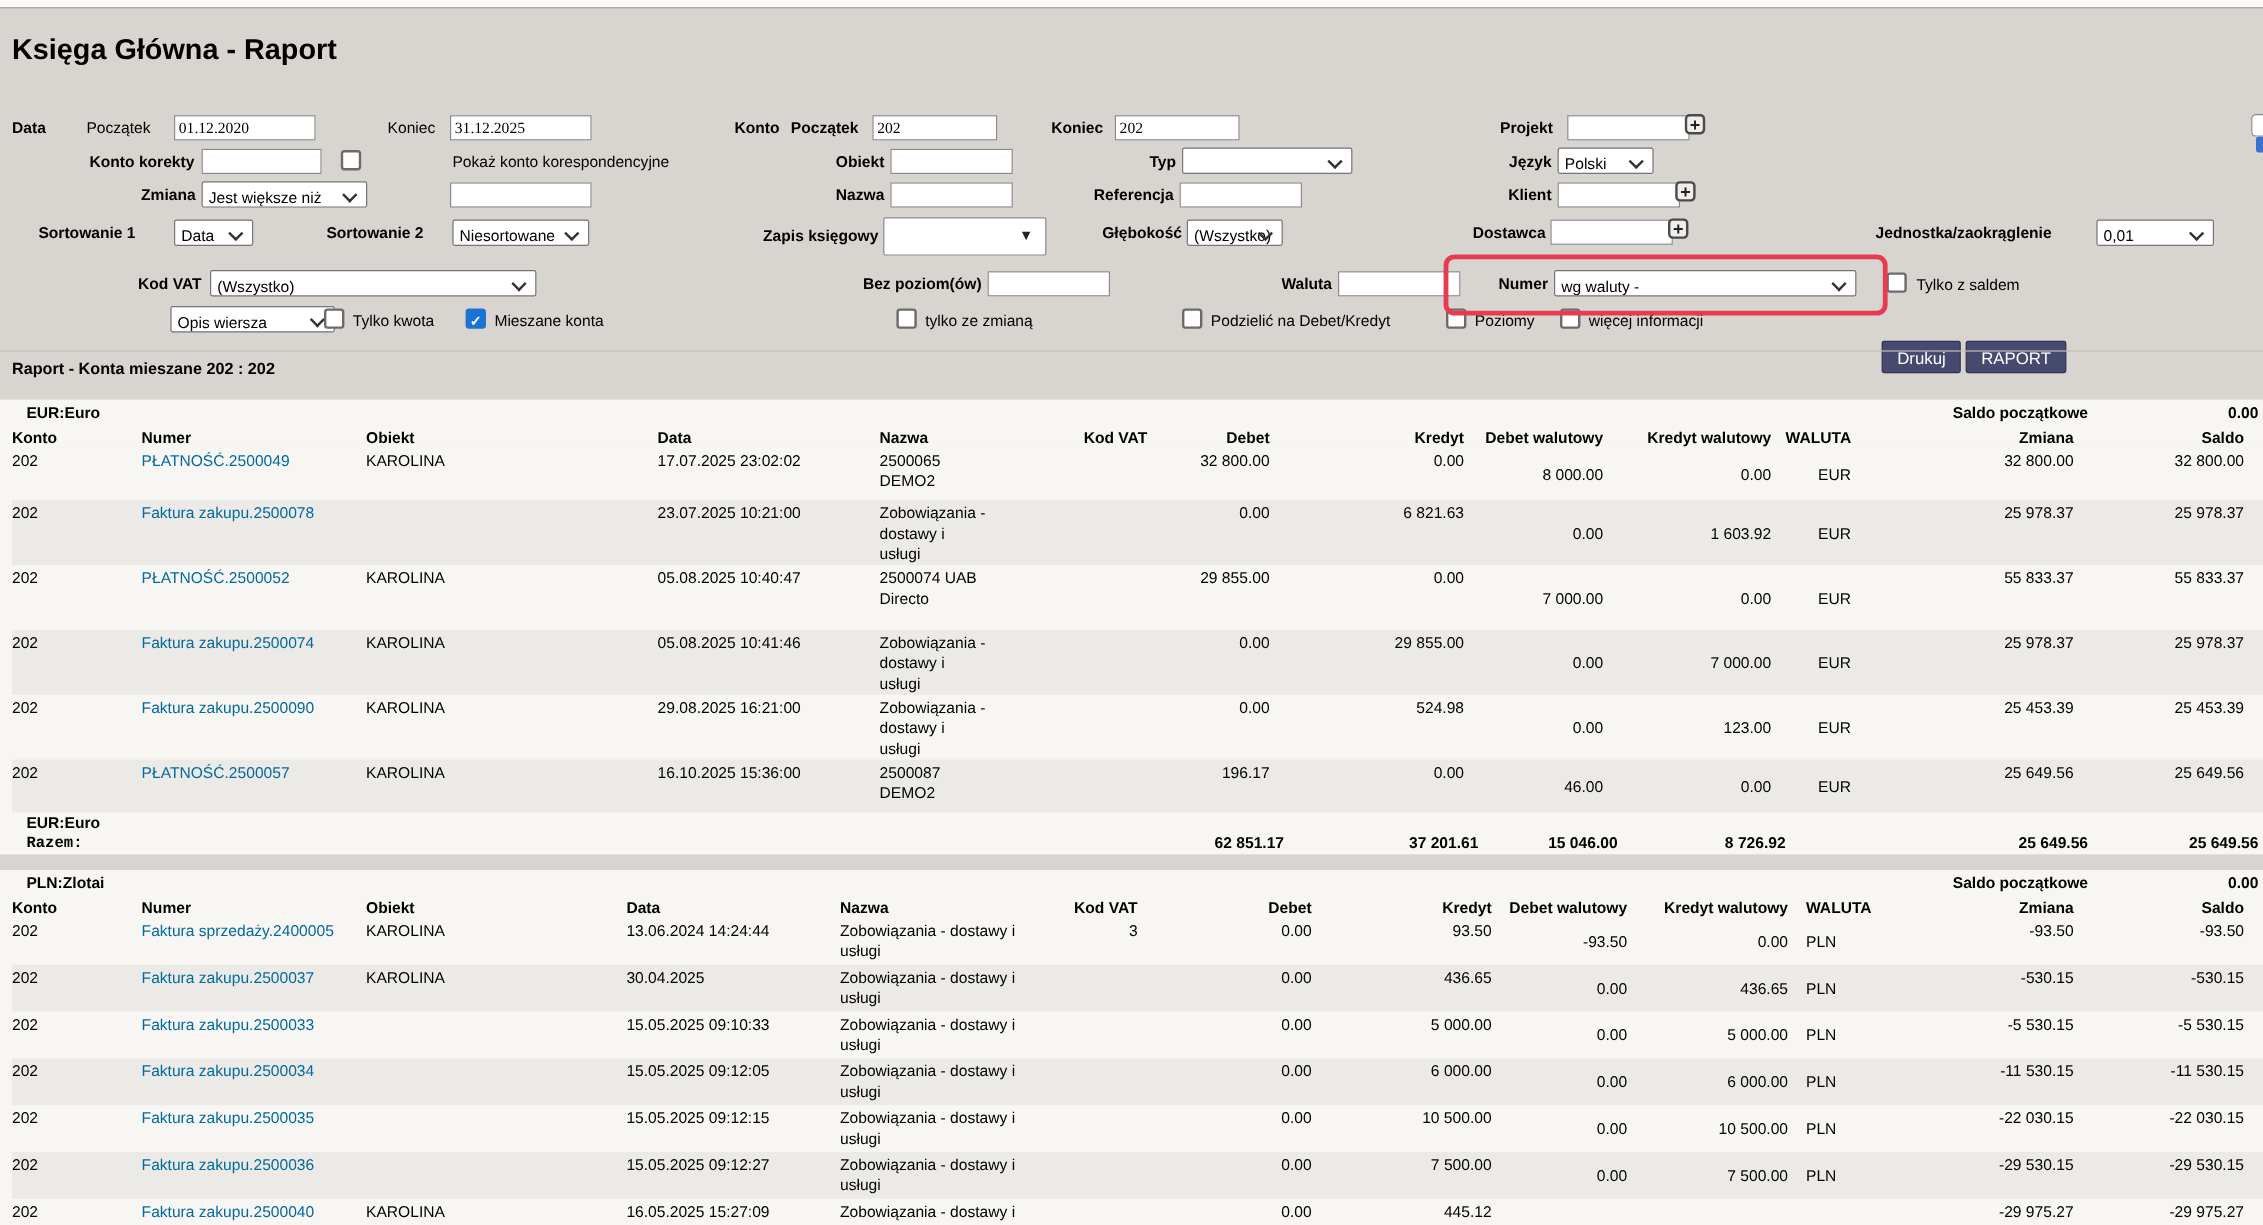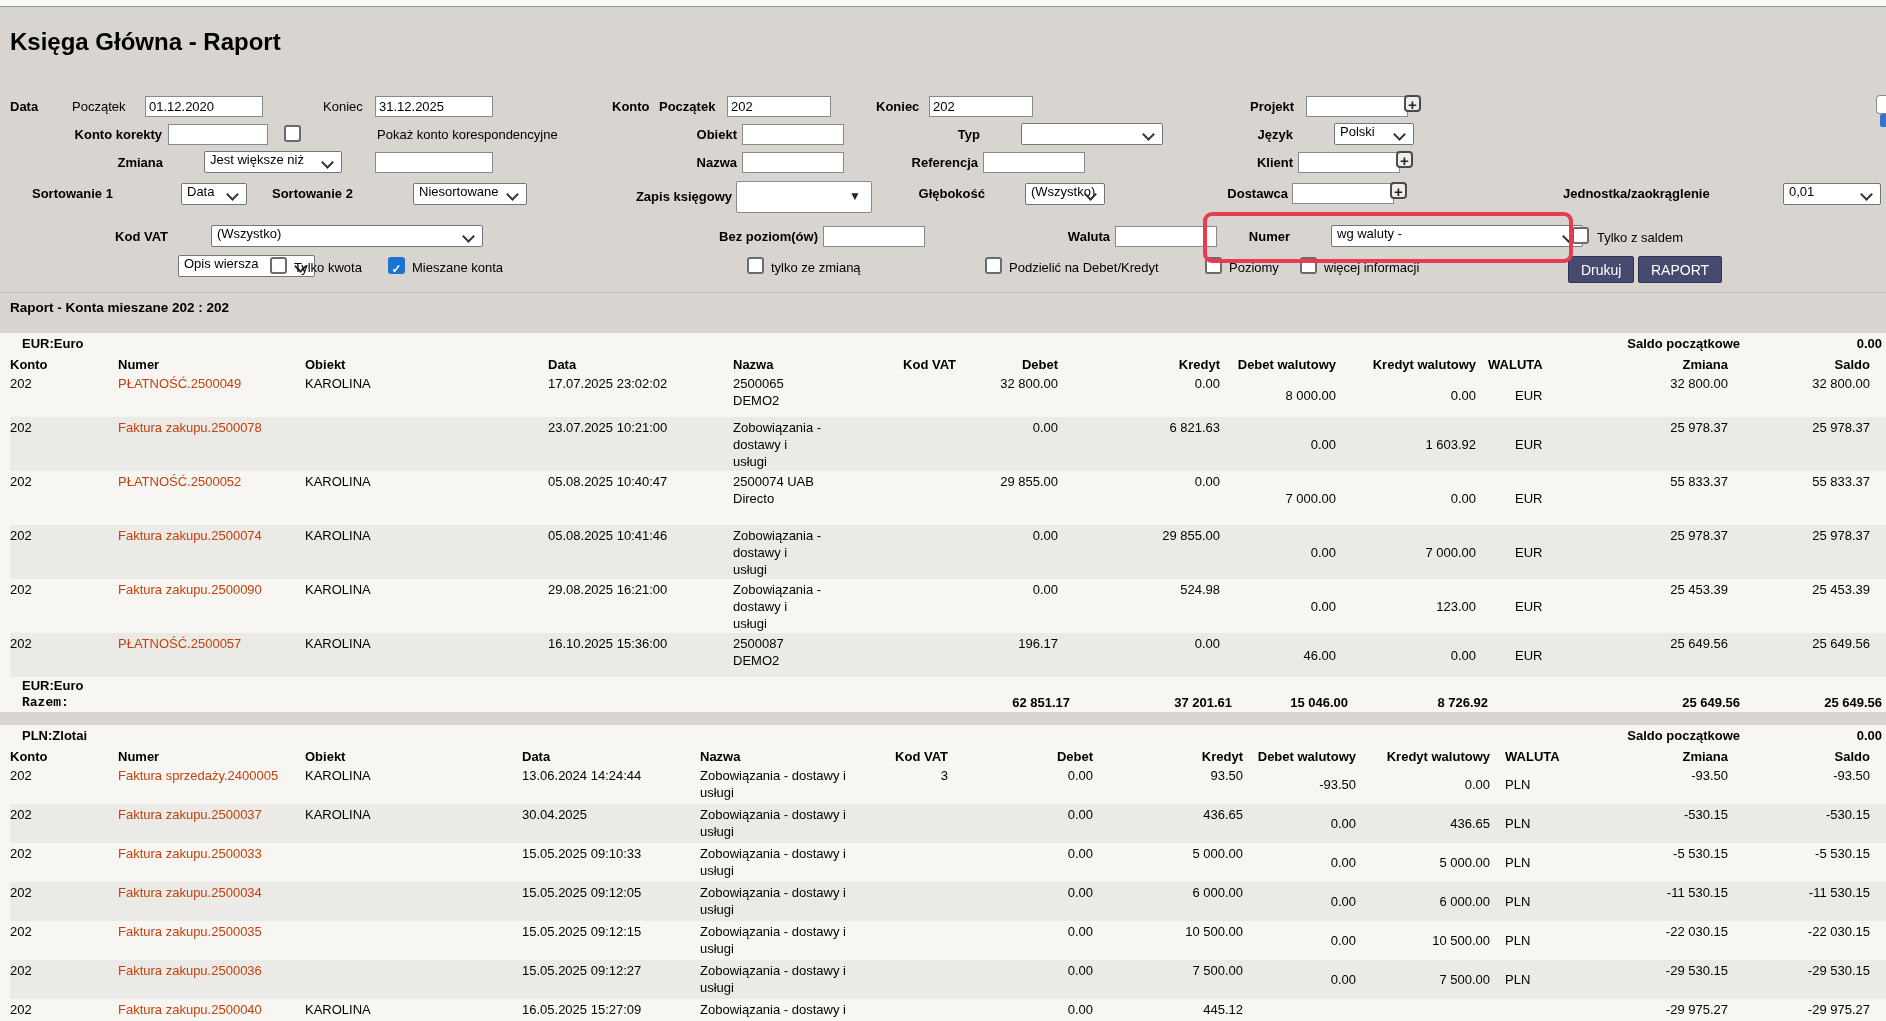--- a/index.html
+++ b/index.html
@@ -15,7 +15,7 @@
   .b{font-weight:bold;}
   .ra{text-align:right;}
   
-  .inp{position:absolute;height:19px;border:1px solid #8a8a8a;background:#fff;font-family:Liberation Sans, sans-serif;
+  .inp{position:absolute;height:19px;border:1px solid #8a8a8a;background:#fff;font-family:Liberation Serif, serif;
        font-size:13px;padding:0 3px;box-sizing:content-box;}
   
   .sel{position:absolute;height:22px;border:1px solid #757575;border-radius:2px;background:#fff;

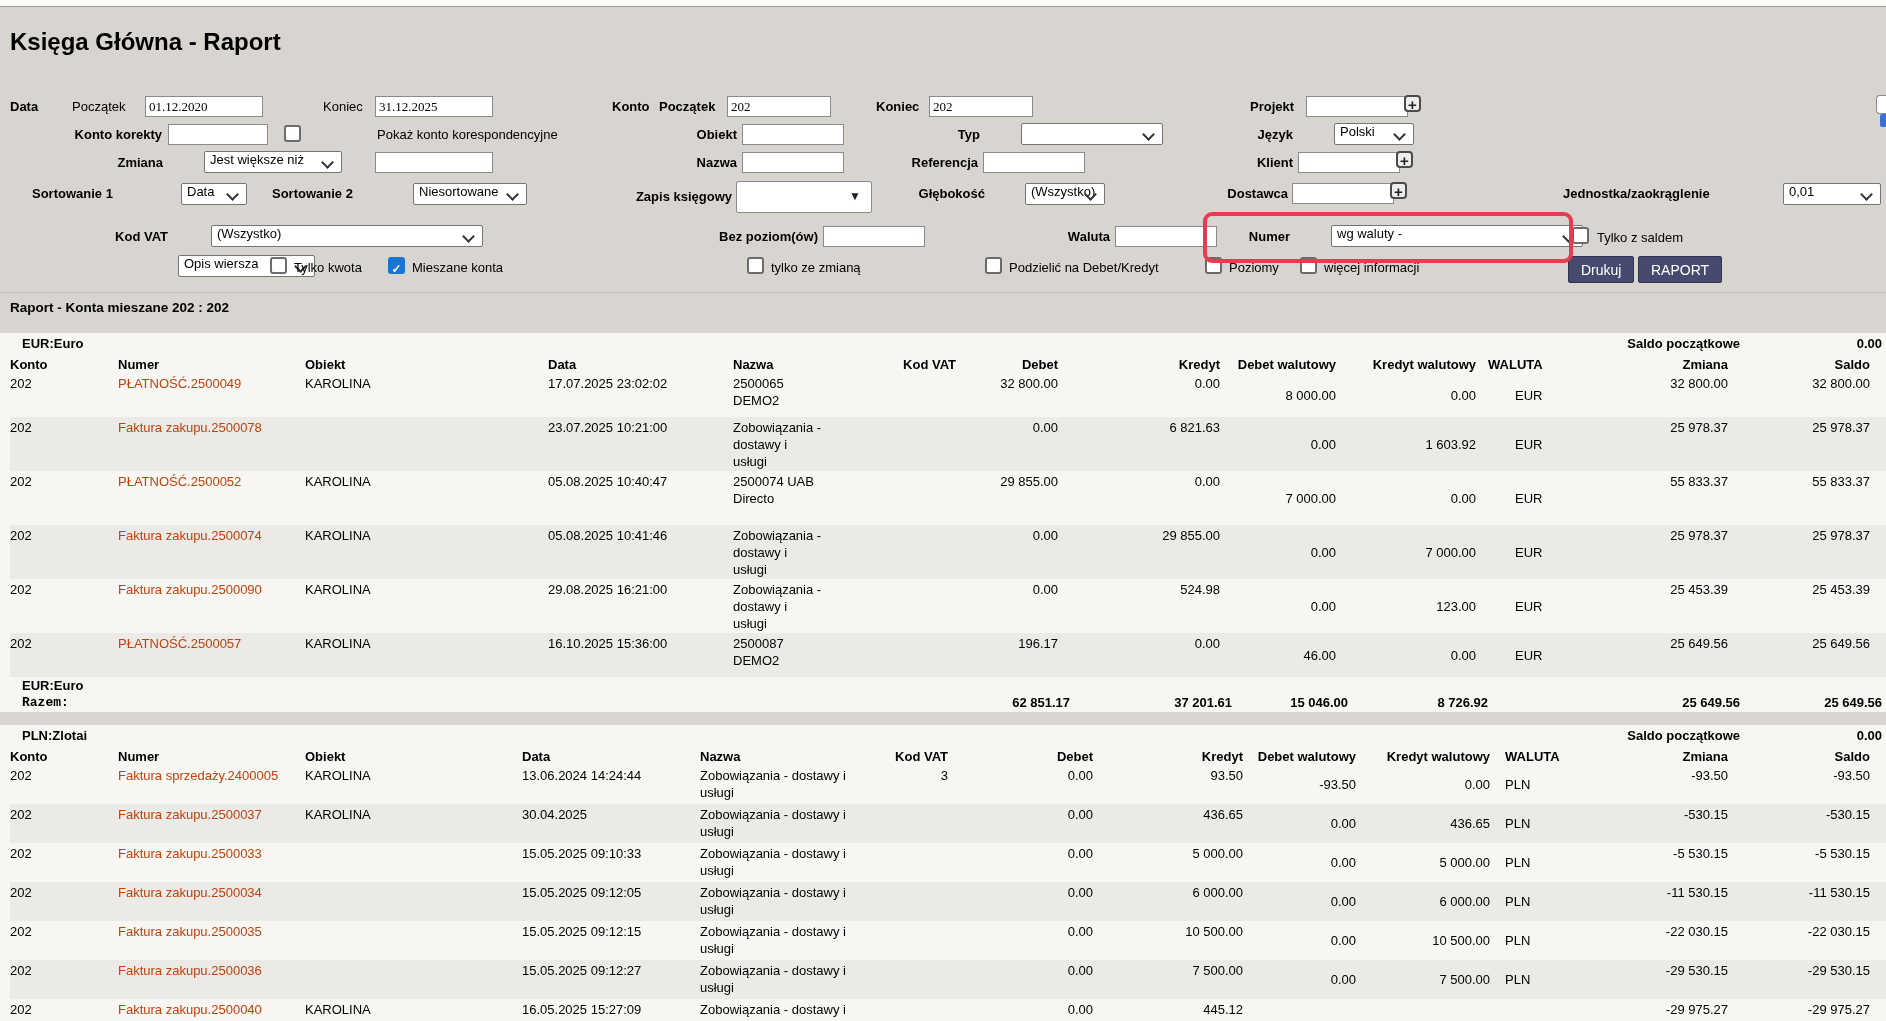--- a/index.html
+++ b/index.html
@@ -19,7 +19,7 @@
        font-size:13px;padding:0 3px;box-sizing:content-box;}
   
   .sel{position:absolute;height:22px;border:1px solid #757575;border-radius:2px;background:#fff;
-       font-size:13px;display:flex;align-items:flex-start;padding-left:5px;box-sizing:border-box;cursor:default;margin-left:36px;}
+       font-size:13px;display:flex;align-items:flex-end;padding-left:5px;box-sizing:border-box;cursor:default;}
   .sel .chev{position:absolute;right:9px;top:6px;width:7px;height:7px;border-right:2px solid #333;
        border-bottom:2px solid #333;transform:rotate(45deg);}
   .sel .stxt{white-space:nowrap;overflow:hidden;padding-right:20px;}

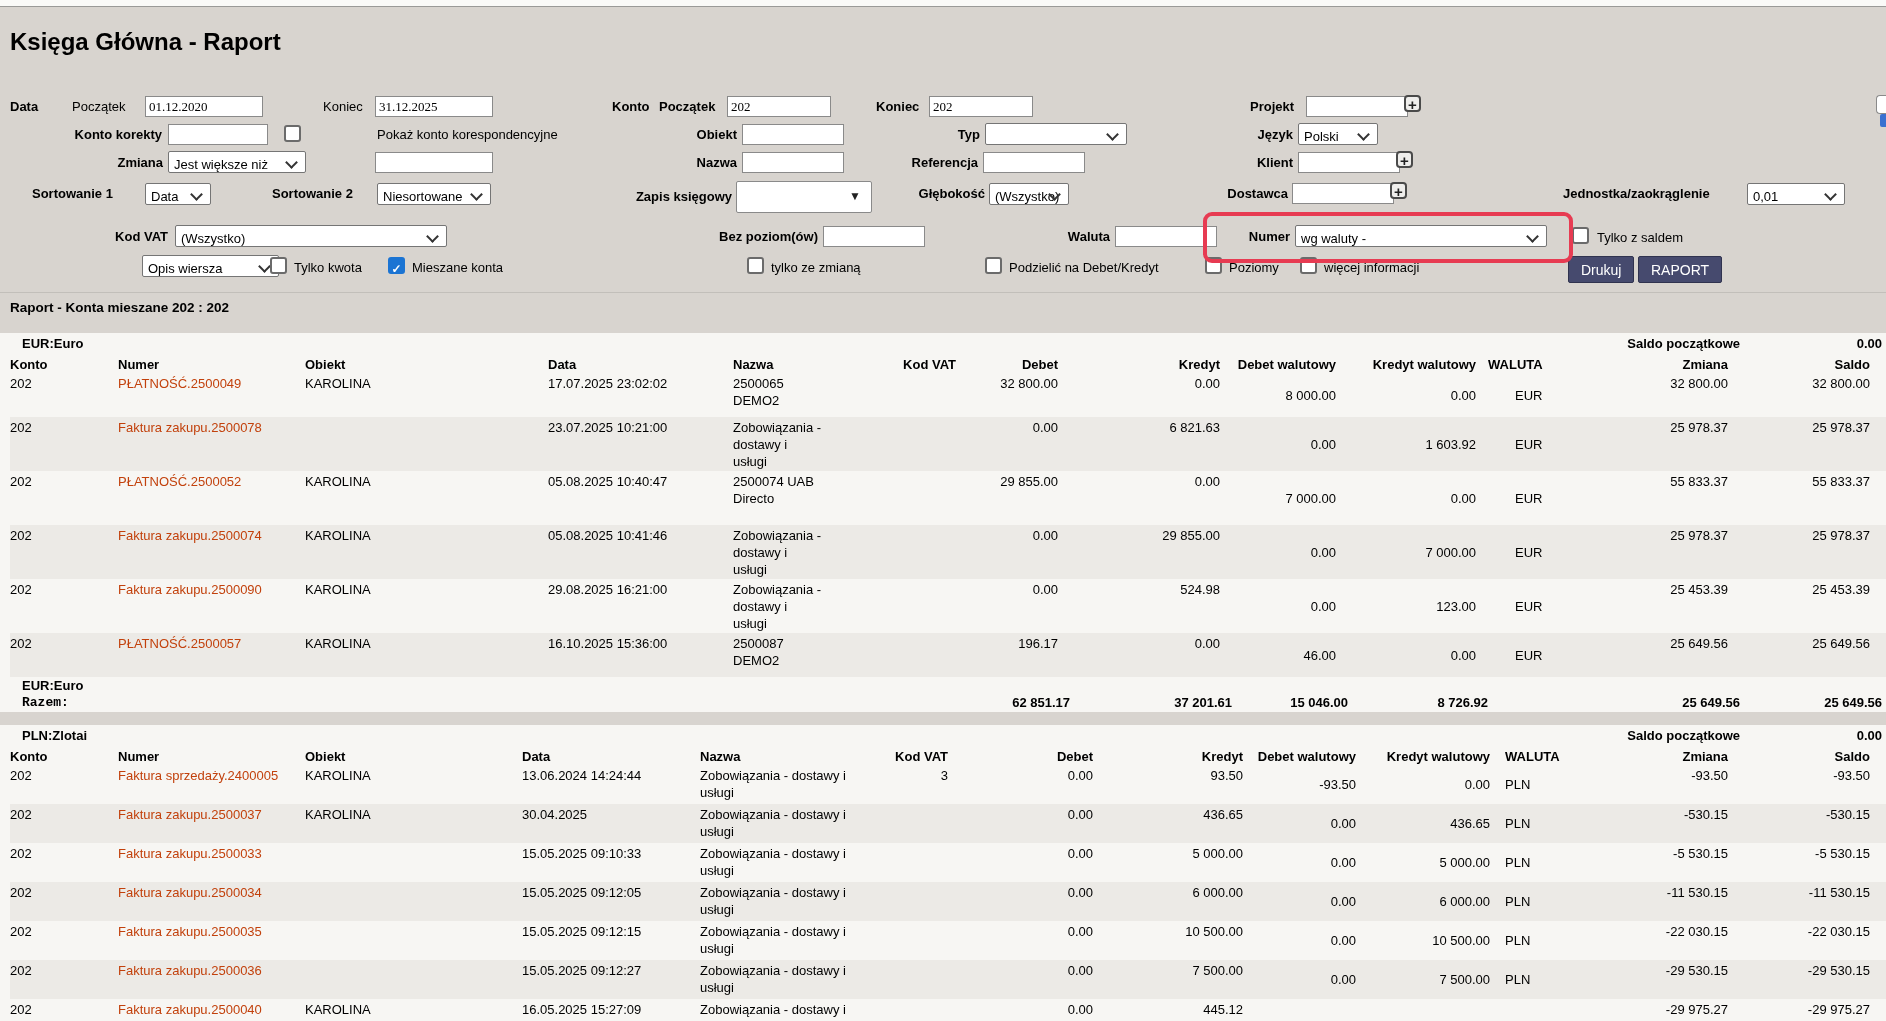--- a/index.html
+++ b/index.html
@@ -36,7 +36,7 @@
   .cb .ck{color:#fff;font-size:12px;font-weight:bold;line-height:13px;}
   
   .btn{position:absolute;height:27px;background:#464a6e;border:1px solid #30334f;border-radius:2px;color:#fff;
-       font-family:"Liberation Sans",sans-serif;font-size:14px;padding:0 12px;cursor:pointer;}
+       font-family:"Liberation Sans",sans-serif;font-size:14px;padding:0 12px;cursor:pointer;margin-top:28px;}
   
   #redbox{left:1203px;top:212px;width:362px;height:43px;border:4px solid #e73b52;border-radius:9px;
           pointer-events:none;z-index:6;}

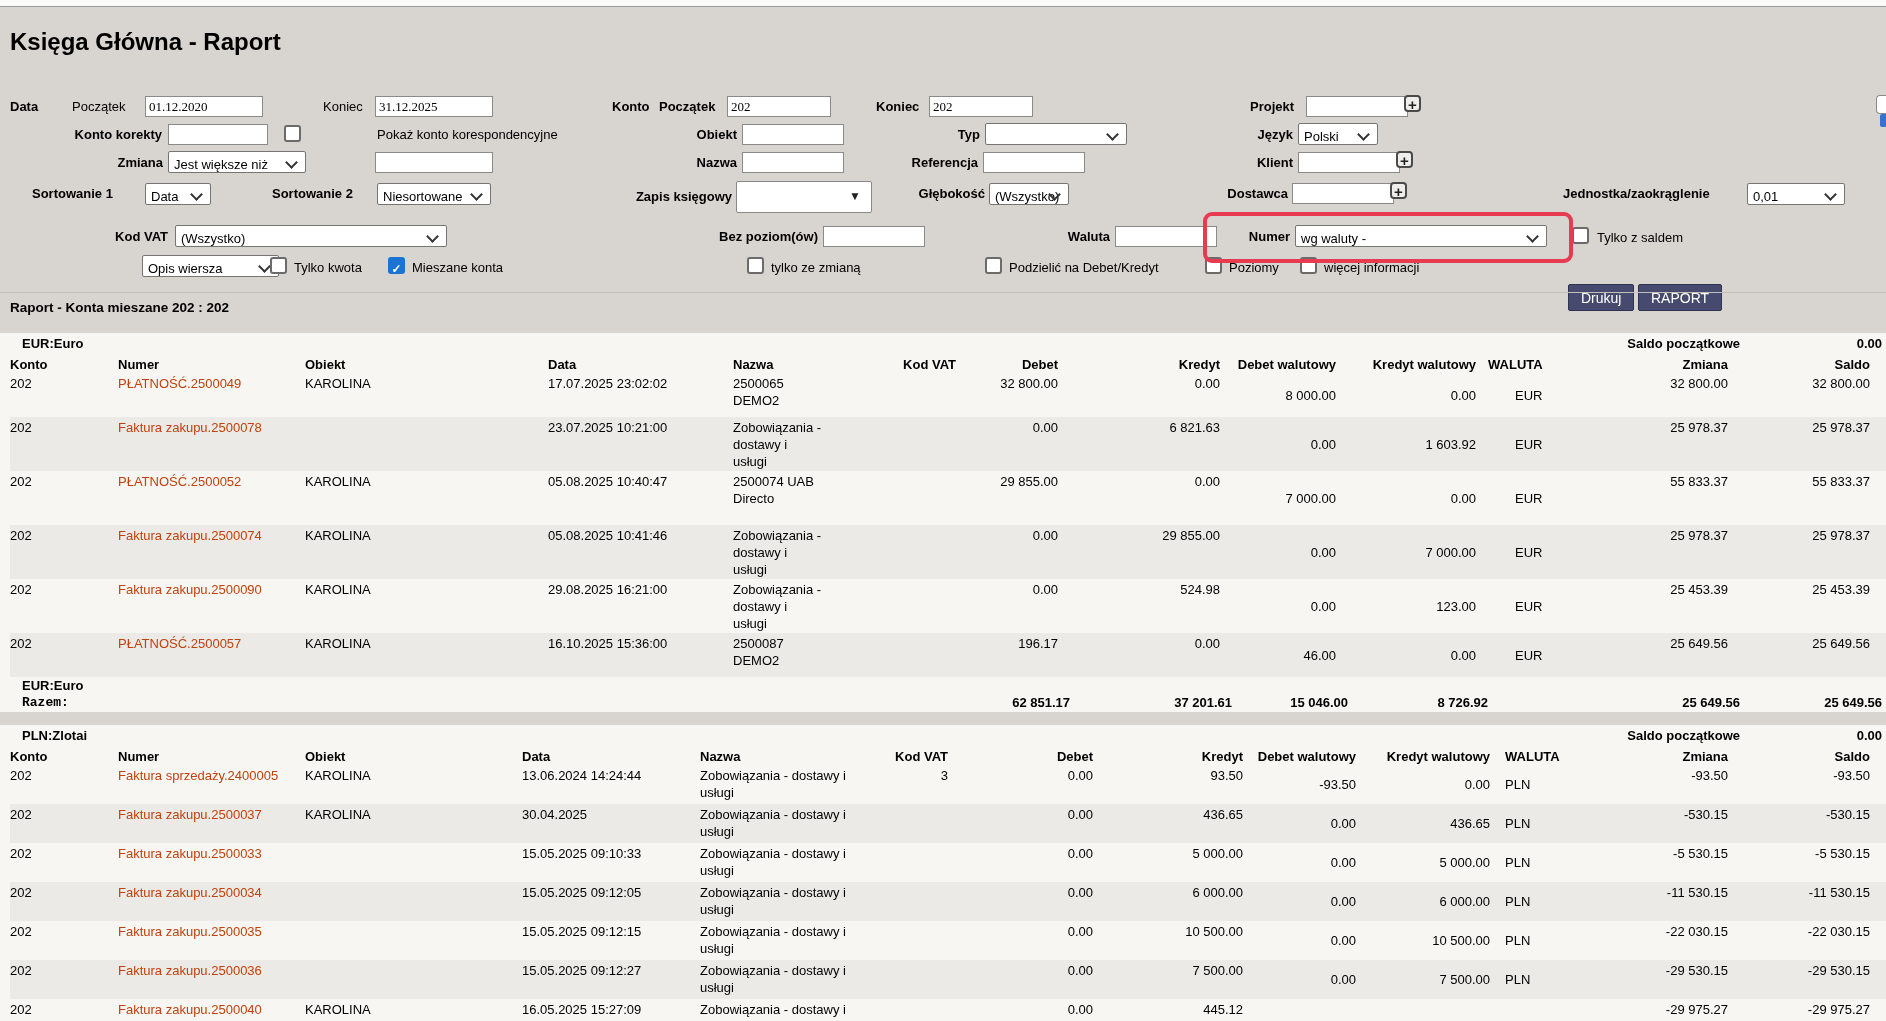--- a/index.html
+++ b/index.html
@@ -64,7 +64,7 @@
   .hd{font-weight:bold;}
   .stripe0{background:#f7f6f3;}
   .stripe1{background:#eceae6;}
-  .lnk{color:#c2410c;cursor:pointer;}
+  .lnk{color:#0369a1;cursor:pointer;}
   .sechead{position:relative;height:21px;}
   .sechead .cur{position:absolute;left:12px;top:3px;font-size:13px;font-weight:bold;}
   .sechead .spl{position:absolute;right:156px;top:3px;font-size:13px;font-weight:bold;}

